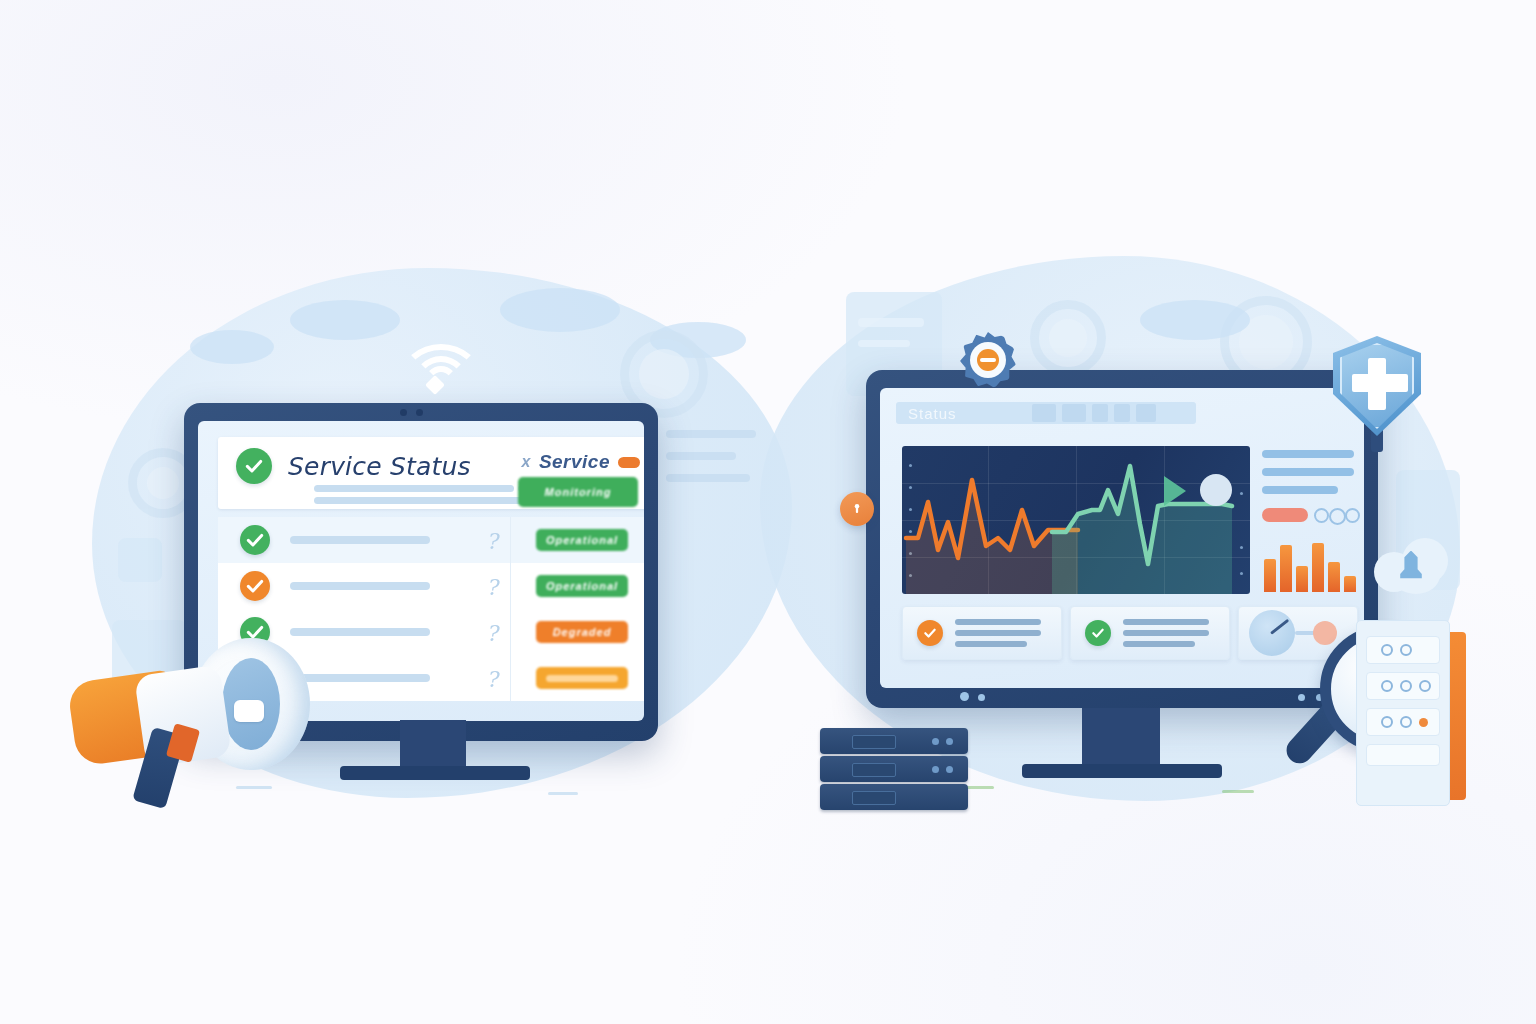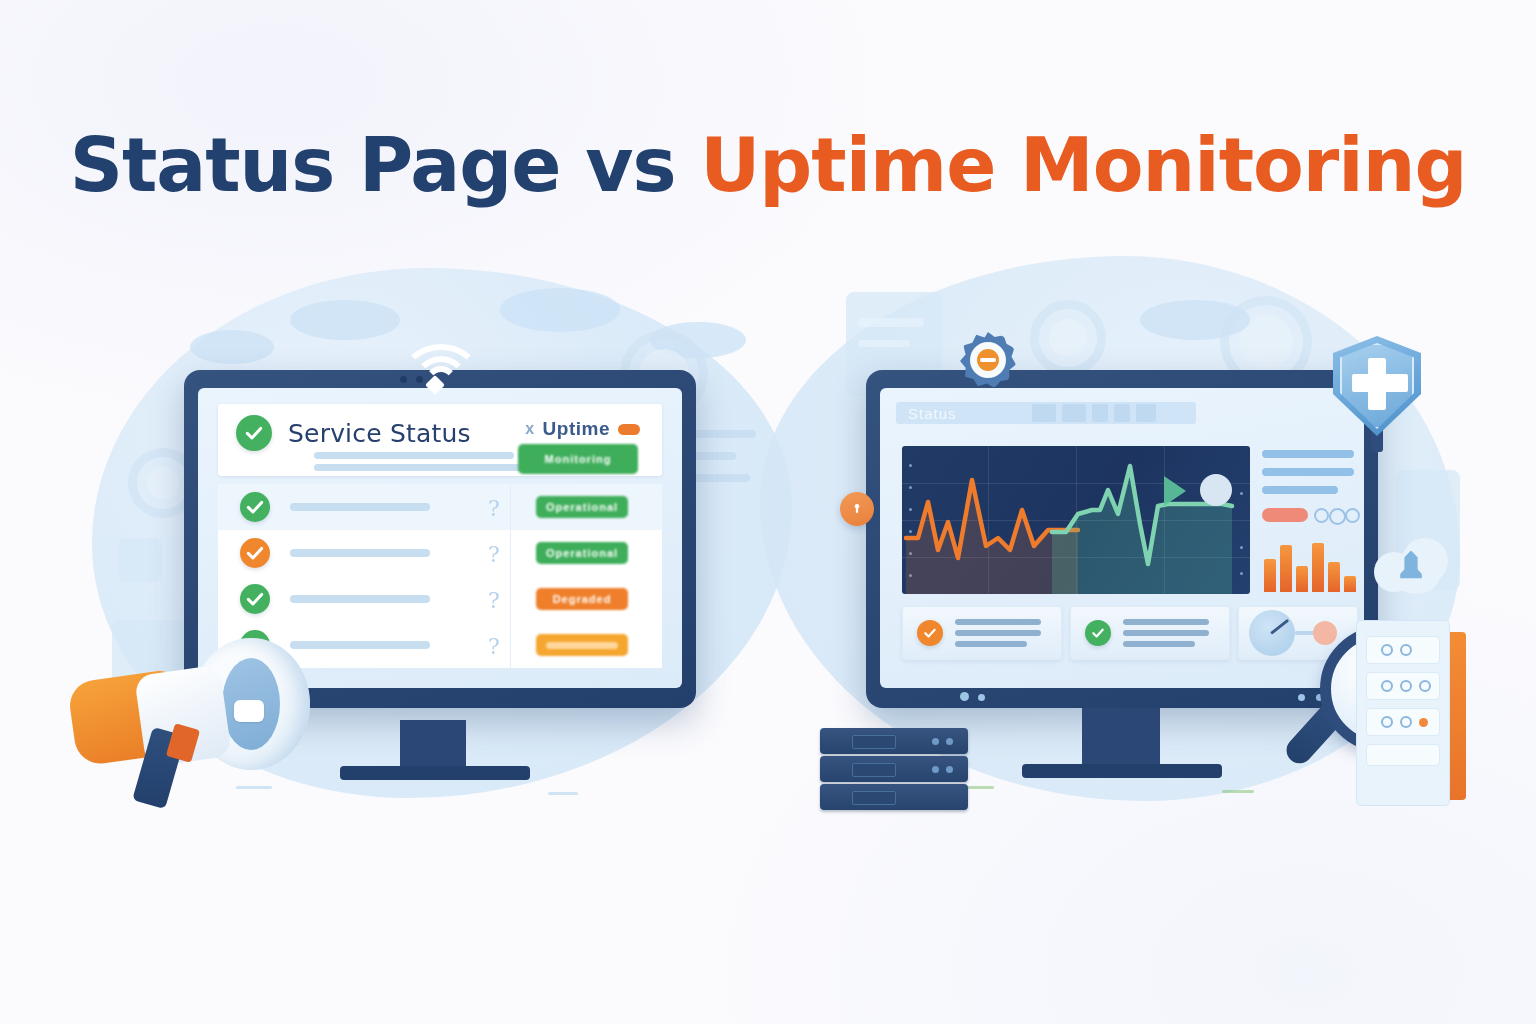--- a/index.html
+++ b/index.html
@@ -253,9 +253,6 @@
 <div class="stage">
   <div class="page-tint"></div>
 
-  <div class="title">
-    <span class="t-dark">Status Page vs </span><span class="t-orange">Uptime Monitoring</span>
-  </div>
 
   <div class="blob blobL"></div>
   <div class="blob blobR"></div>

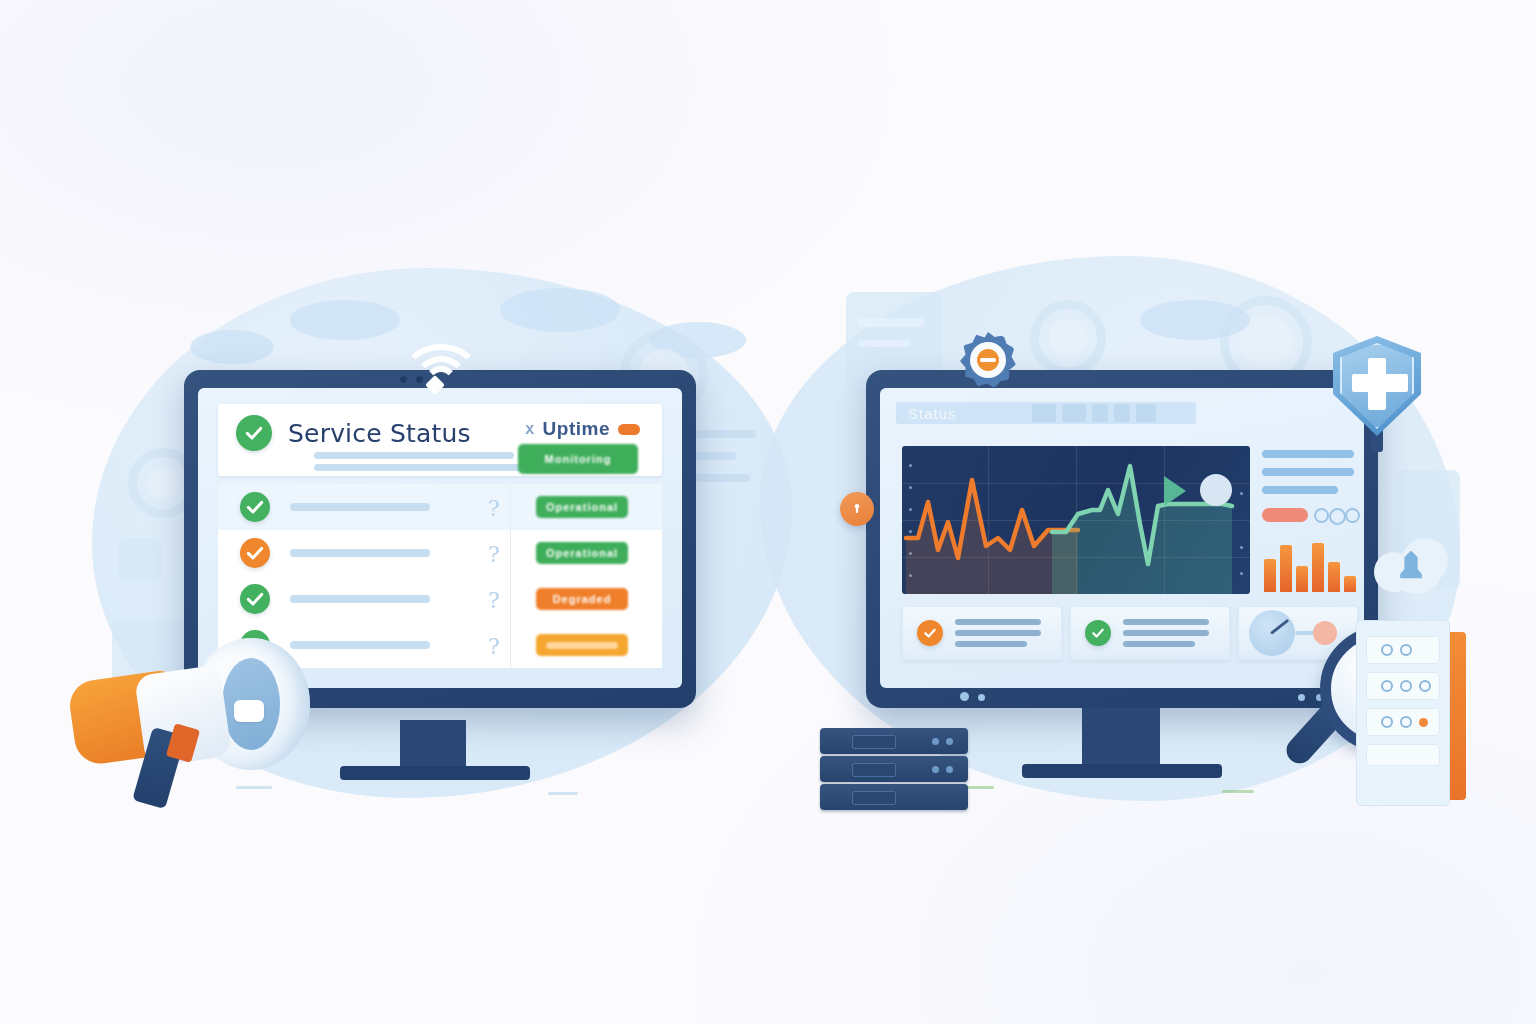--- a/index.html
+++ b/index.html
@@ -282,7 +282,7 @@
   <div class="grassy" style="left:960px;top:786px;width:34px;background:#7cc06a;"></div>
   <div class="grassy" style="left:1222px;top:790px;width:32px;background:#7cc06a;"></div>
 
-  <div class="monitor" style="left:184px;top:370px;width:512px;height:338px;">
+  <div class="monitor" style="left:184px;top:403px;width:474px;height:338px;font-style:italic;">
     <div class="bezel"></div>
     <div class="cam" style="left:216px;top:6px;"></div>
     <div class="cam" style="left:232px;top:6px;"></div>

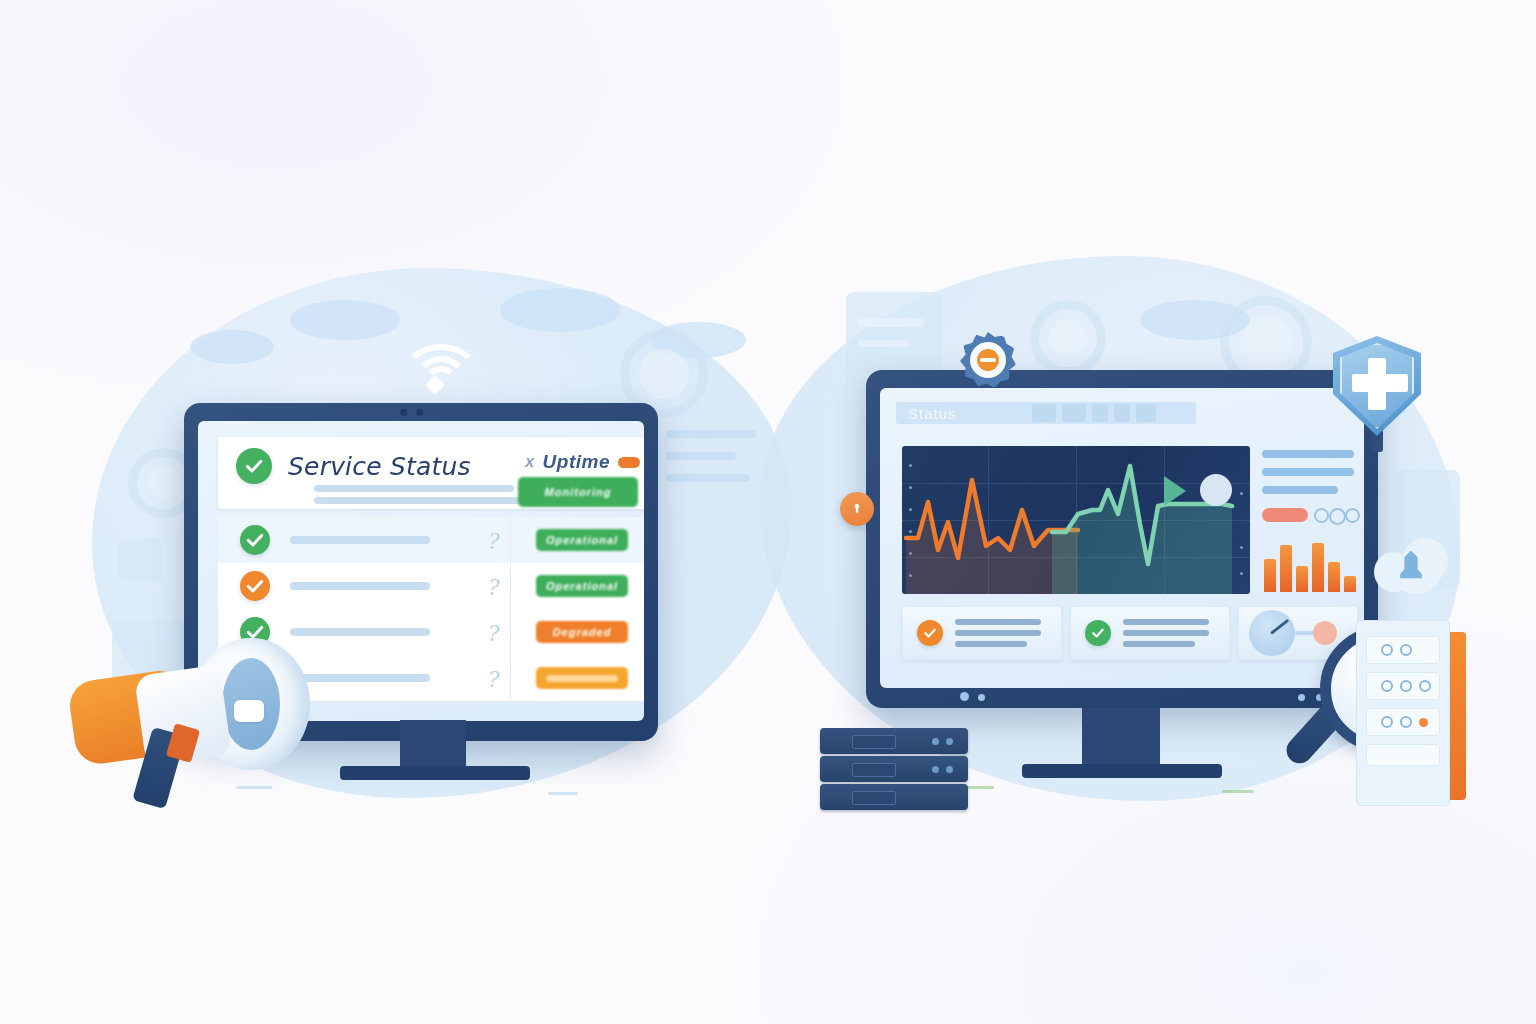--- a/index.html
+++ b/index.html
@@ -300,7 +300,7 @@
         </div>
         <div class="brand">
           <span class="x">x</span>
-          <span>Uptime</span>
+          <span>Service</span>
           <span class="dot"></span>
         </div>
         <div class="skel" style="left:96px;top:48px;width:200px;height:7px;"></div>

